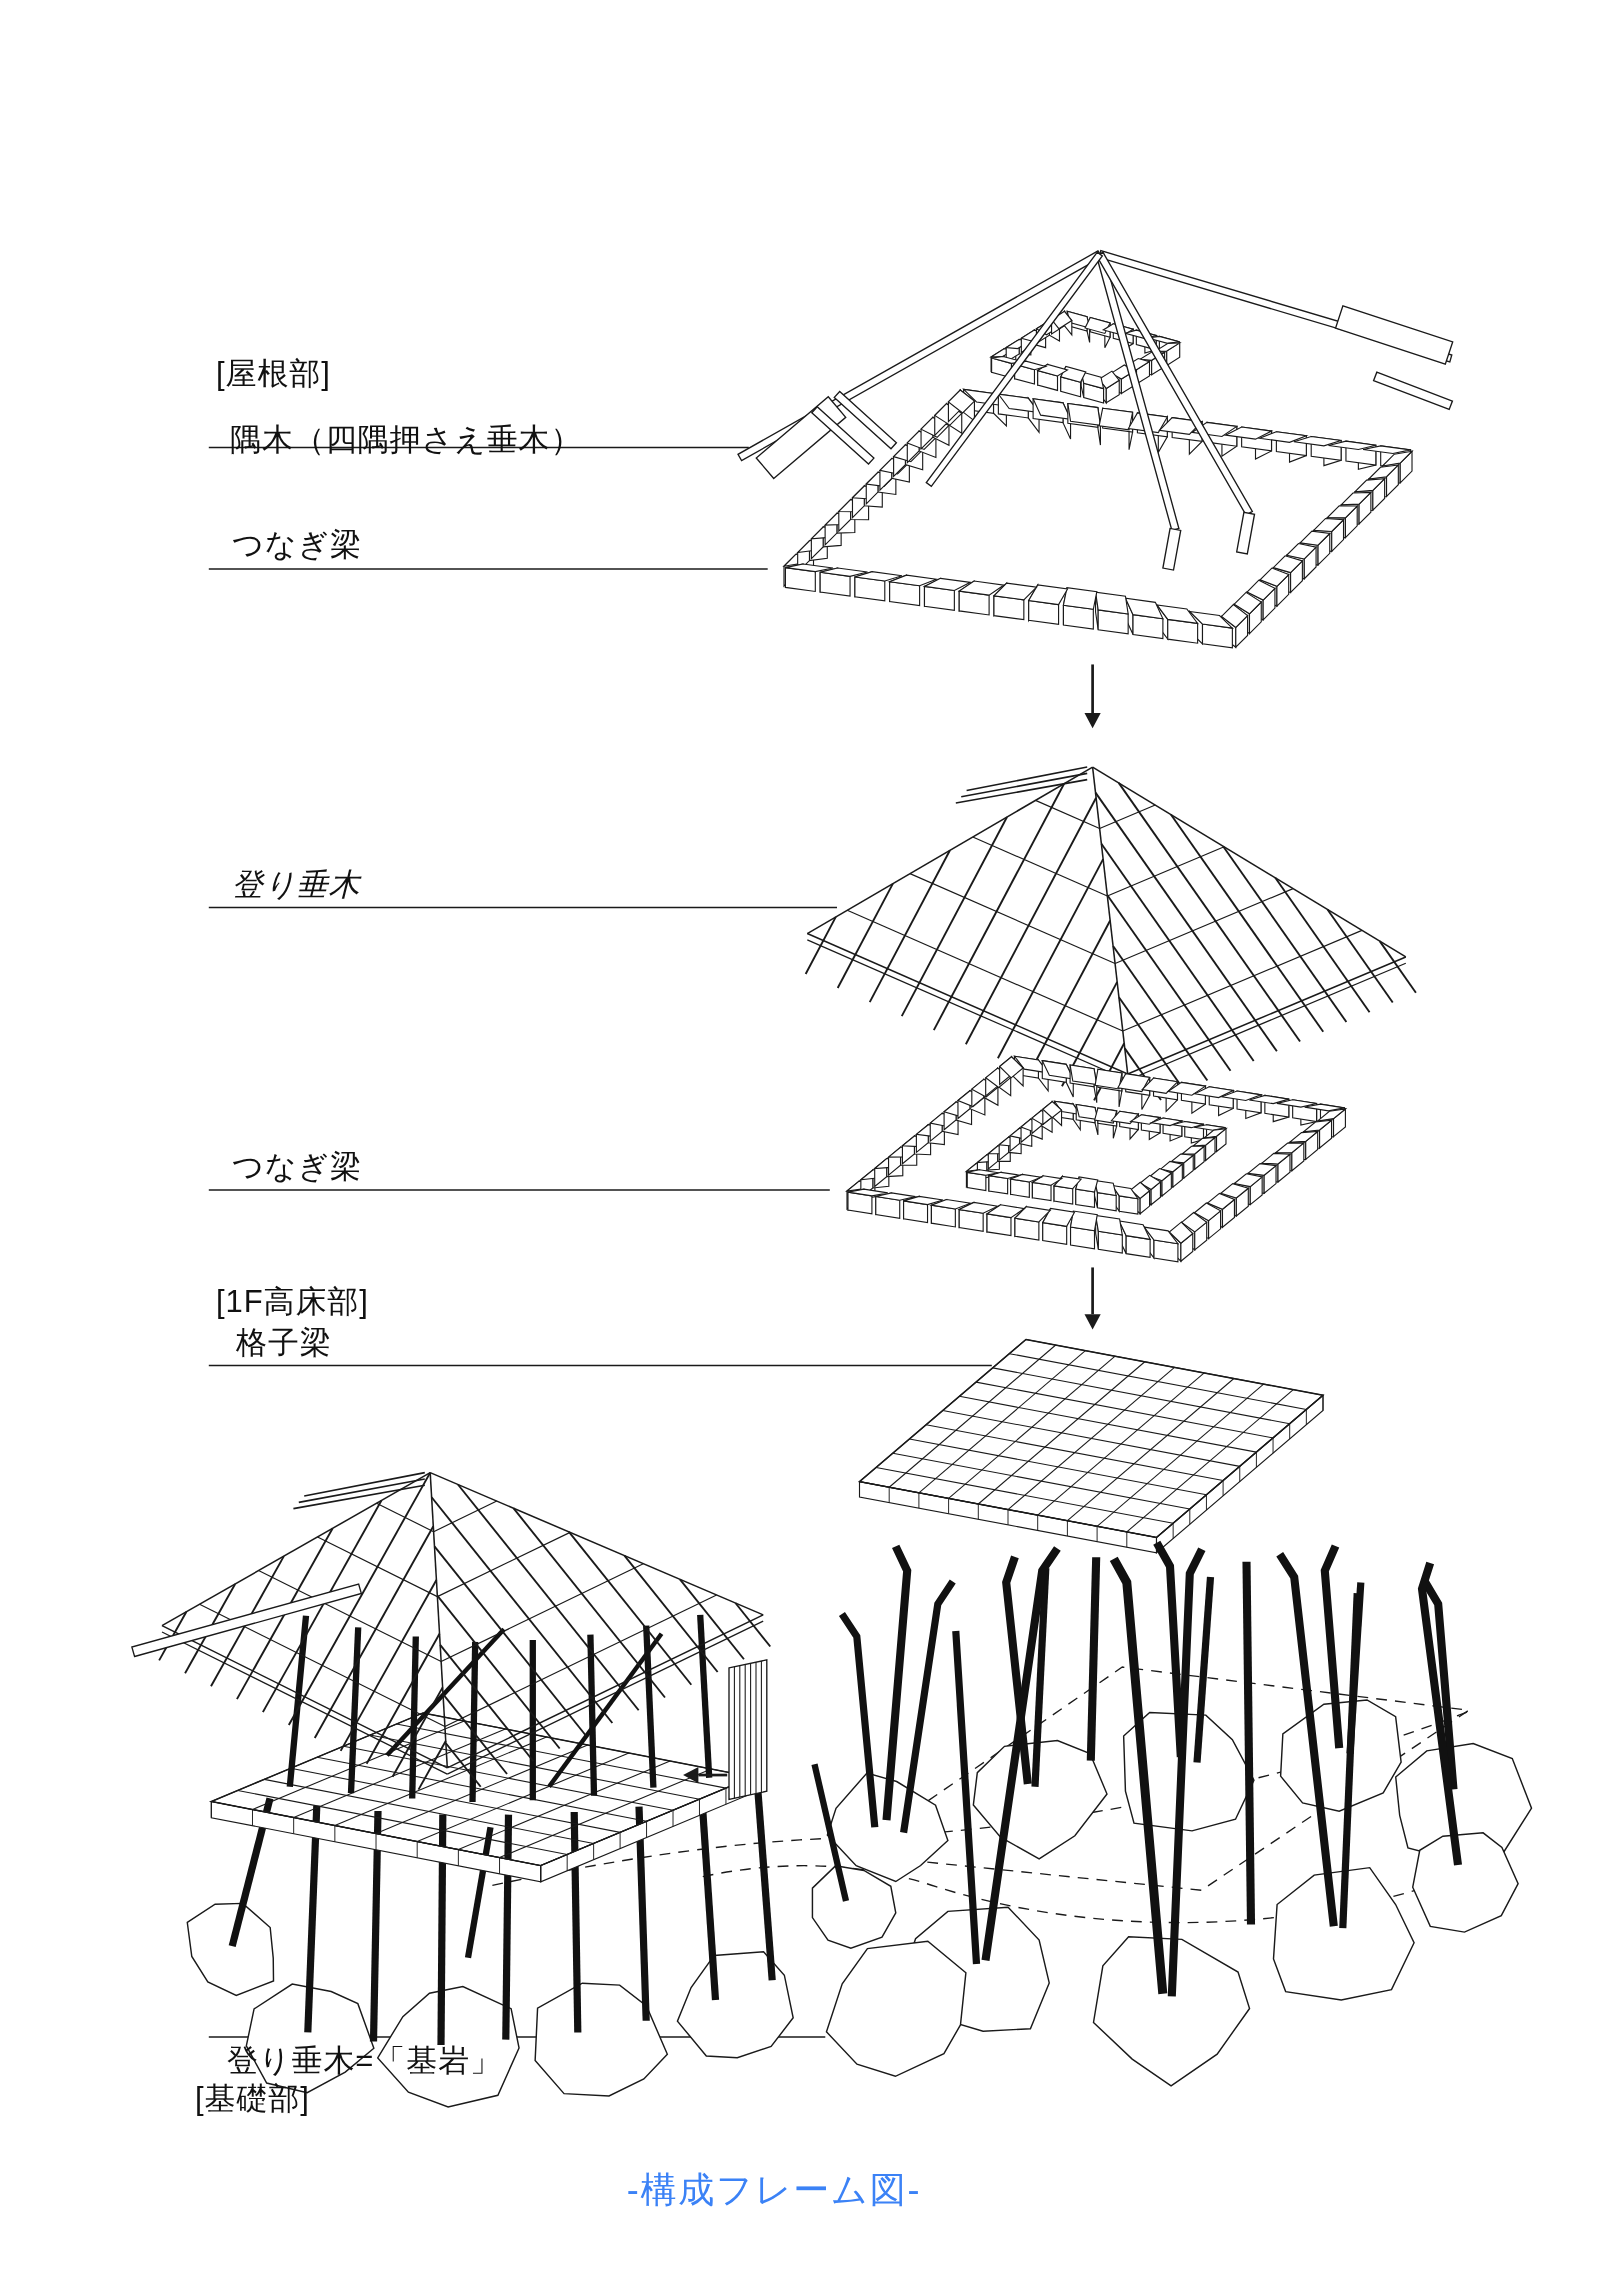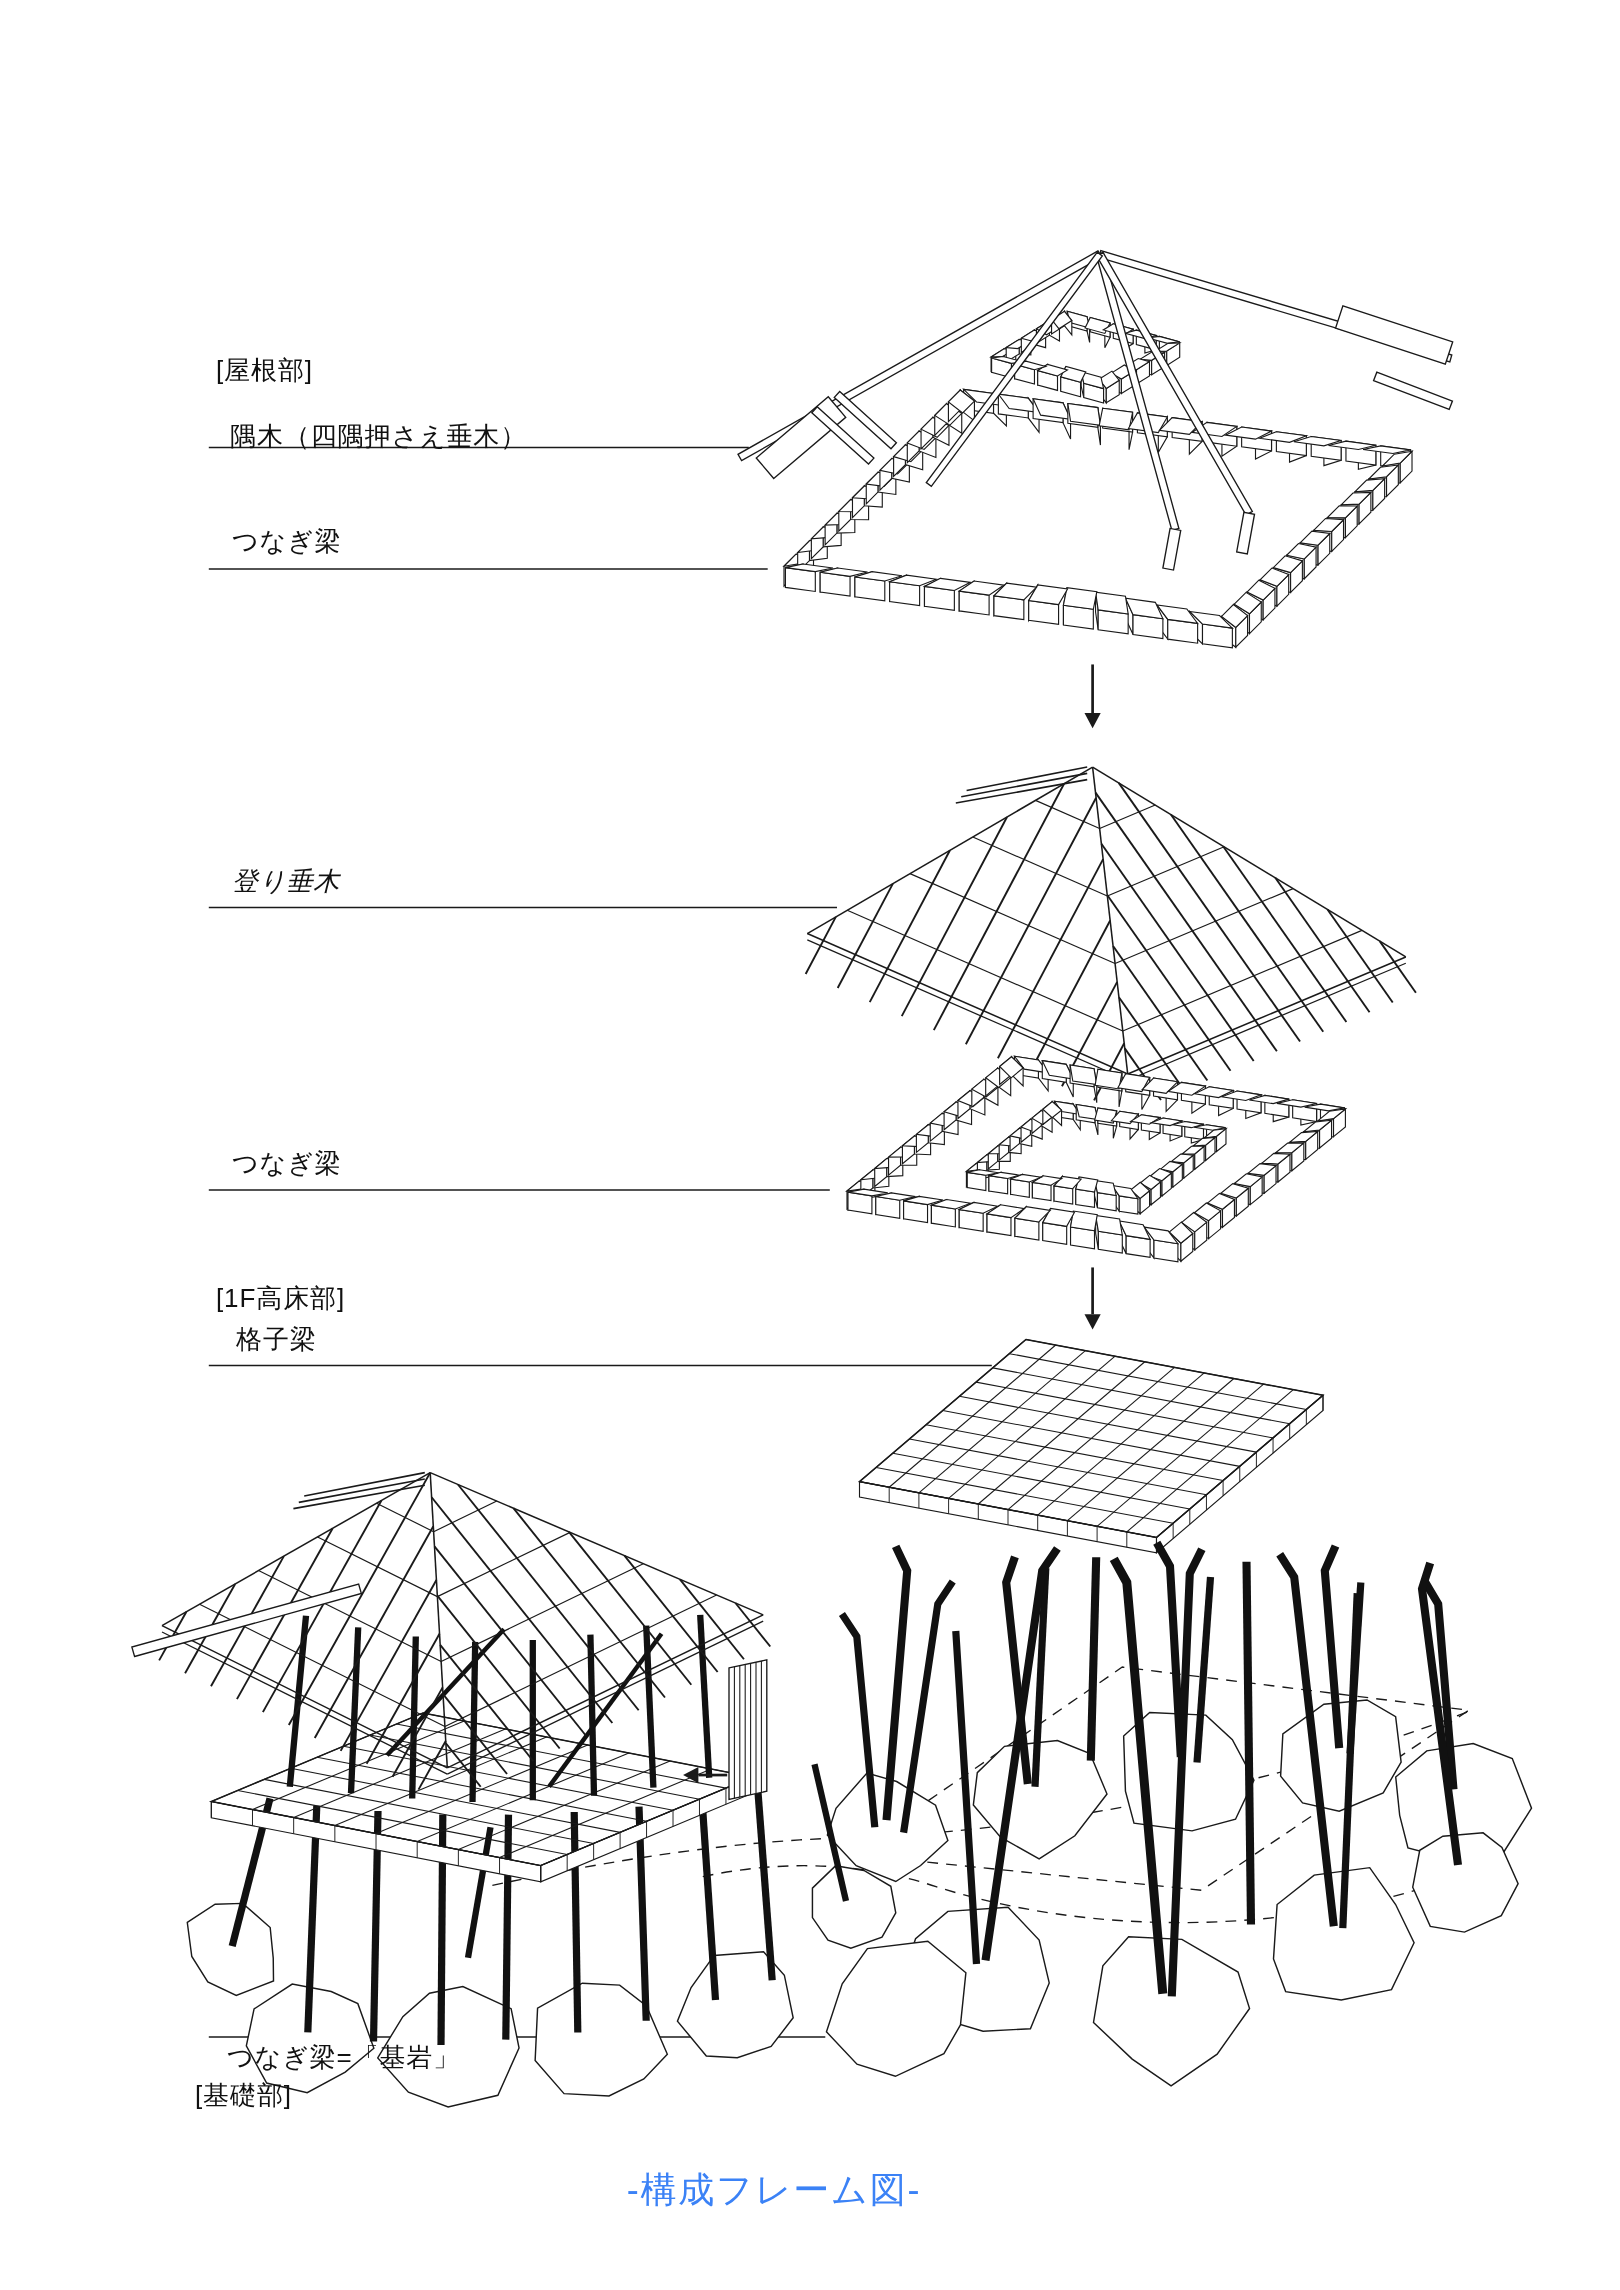--- a/index.html
+++ b/index.html
@@ -6,7 +6,7 @@
   .stage{position:relative;width:1620px;height:2291px;background:#ffffff;overflow:hidden;
          font-family:"Liberation Sans","DejaVu Sans",sans-serif;color:#111;}
   svg.canvas{position:absolute;left:0;top:0;}
-  .lbl{position:absolute;font-size:26px;line-height:1.15;white-space:nowrap;letter-spacing:0.9px;color:#111;}
+  .lbl{position:absolute;font-size:31px;line-height:1.15;white-space:nowrap;letter-spacing:0.9px;color:#111;}
   .title{position:absolute;font-size:36px;letter-spacing:1.8px;text-align:center;color:#3b82f6;}
 </style>
 </head>

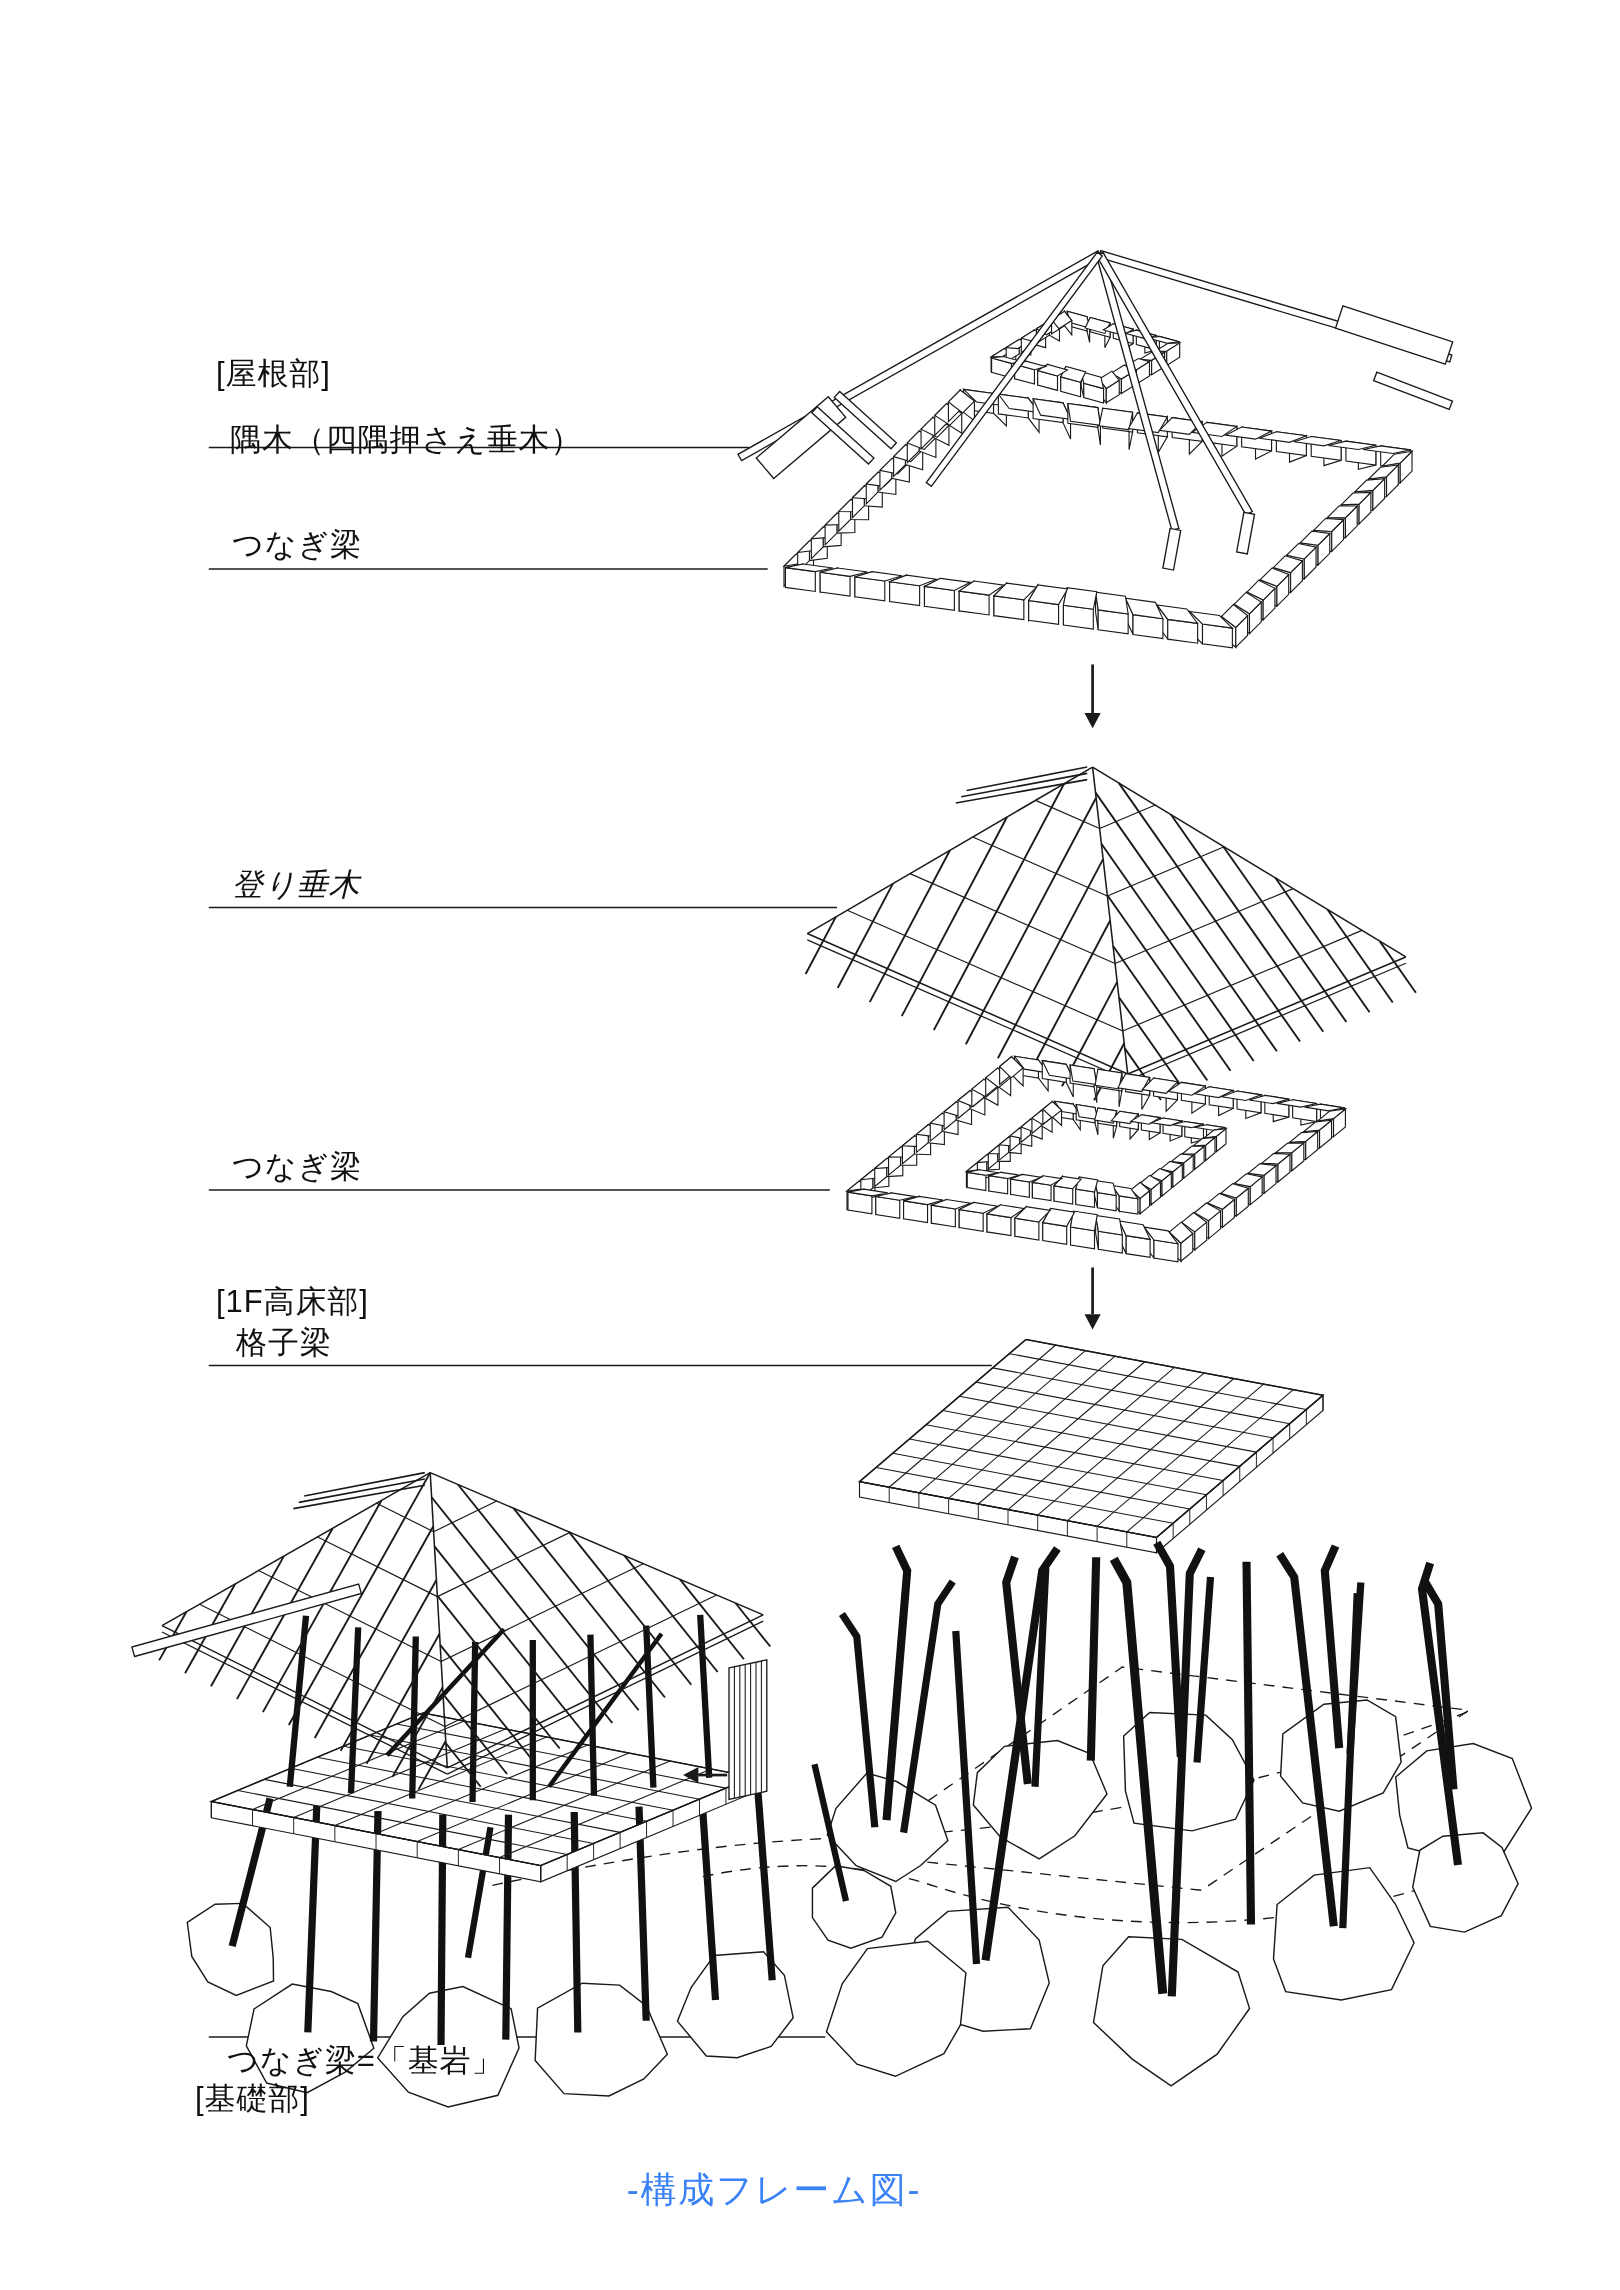--- a/index.html
+++ b/index.html
@@ -756,7 +756,7 @@
   <div class="lbl" style="left:232px;top:1149px;">つなぎ梁</div>
   <div class="lbl" style="left:216px;top:1284px;">[1F高床部]</div>
   <div class="lbl" style="left:236px;top:1325px;">格子梁</div>
-  <div class="lbl" style="left:227px;top:2043px;">つなぎ梁=「基岩」</div>
+  <div class="lbl" style="left:227px;top:2043px;">登り垂木=「基岩」</div>
   <div class="lbl" style="left:195px;top:2081px;">[基礎部]</div>
   <div class="title" style="left:144px;width:1260px;top:2166px;">-構成フレーム図-</div>
 </div>

